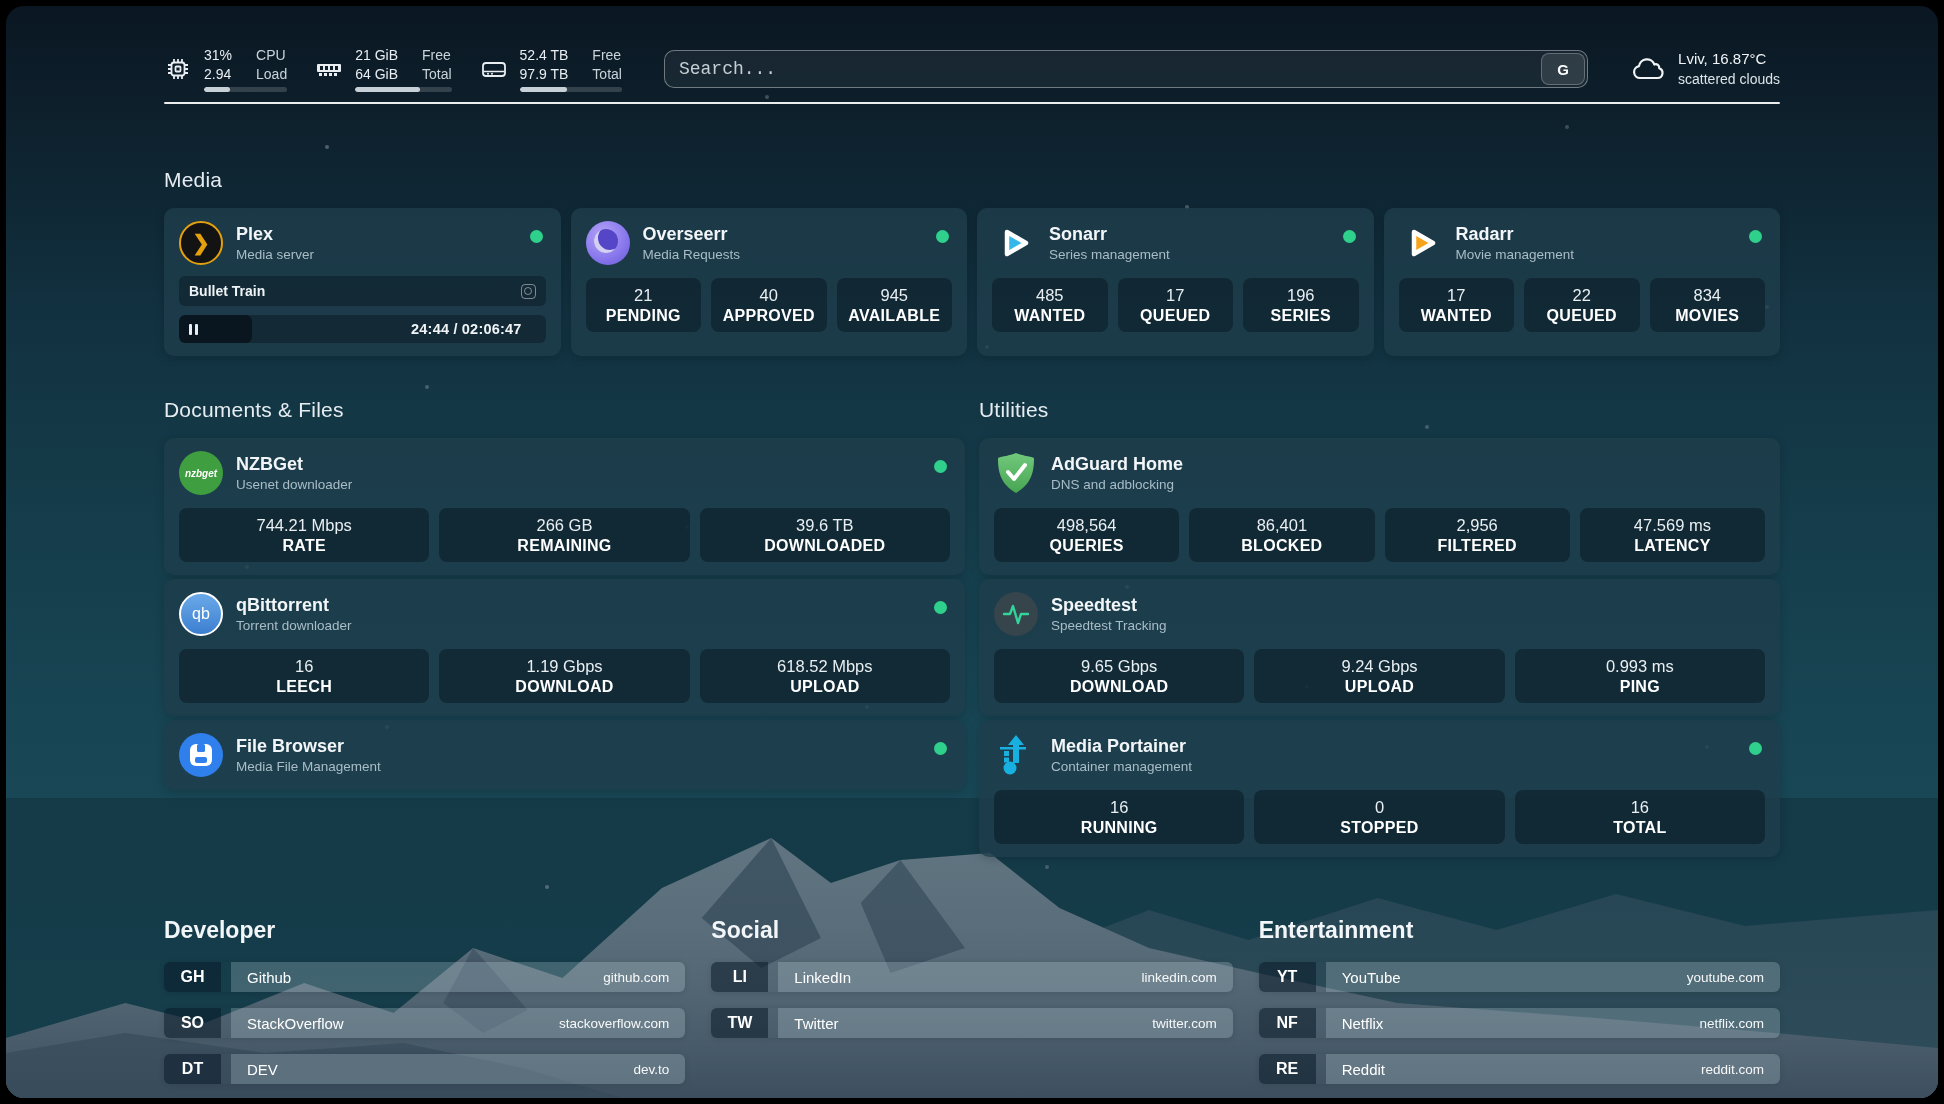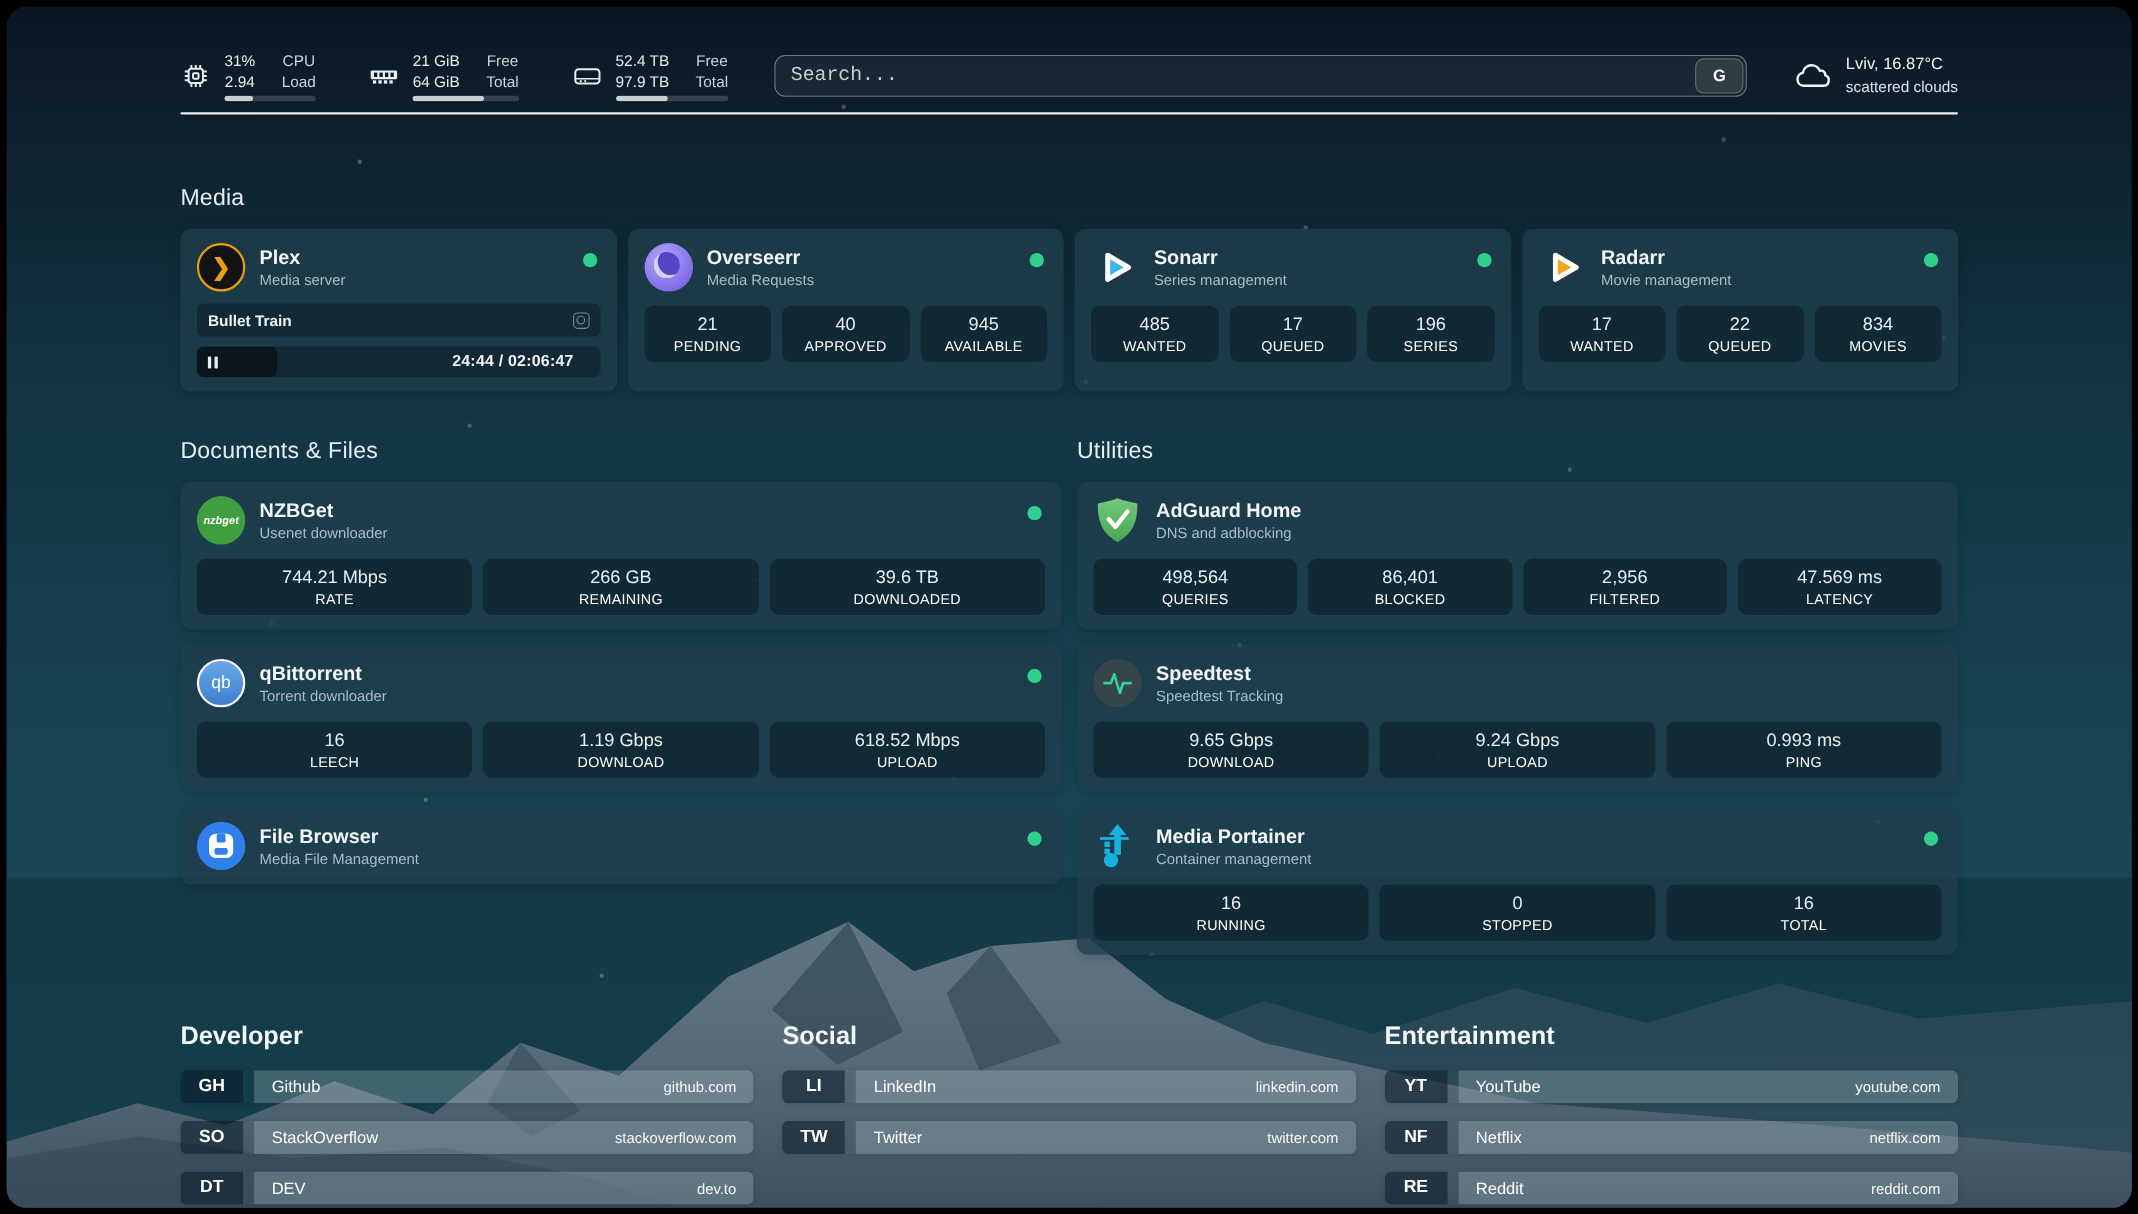--- a/index.html
+++ b/index.html
@@ -24,7 +24,7 @@
   
   .header-inner{ display:flex; align-items:center; padding-top:30px; height:96px; }
   .divider{ height:2px; background:rgba(255,255,255,0.92); border:none; border-radius:1px; }
-  .widgets{ display:flex; align-items:center; gap:48px;text-align:center; }
+  .widgets{ display:flex; align-items:center; gap:28px; }
   .widget{ display:flex; align-items:center; gap:12px; color:#e9eef2; }
   .widget-icon{ width:28px; height:28px; display:flex; align-items:center; justify-content:center; }
   .widget-body{ display:flex; flex-direction:column; }

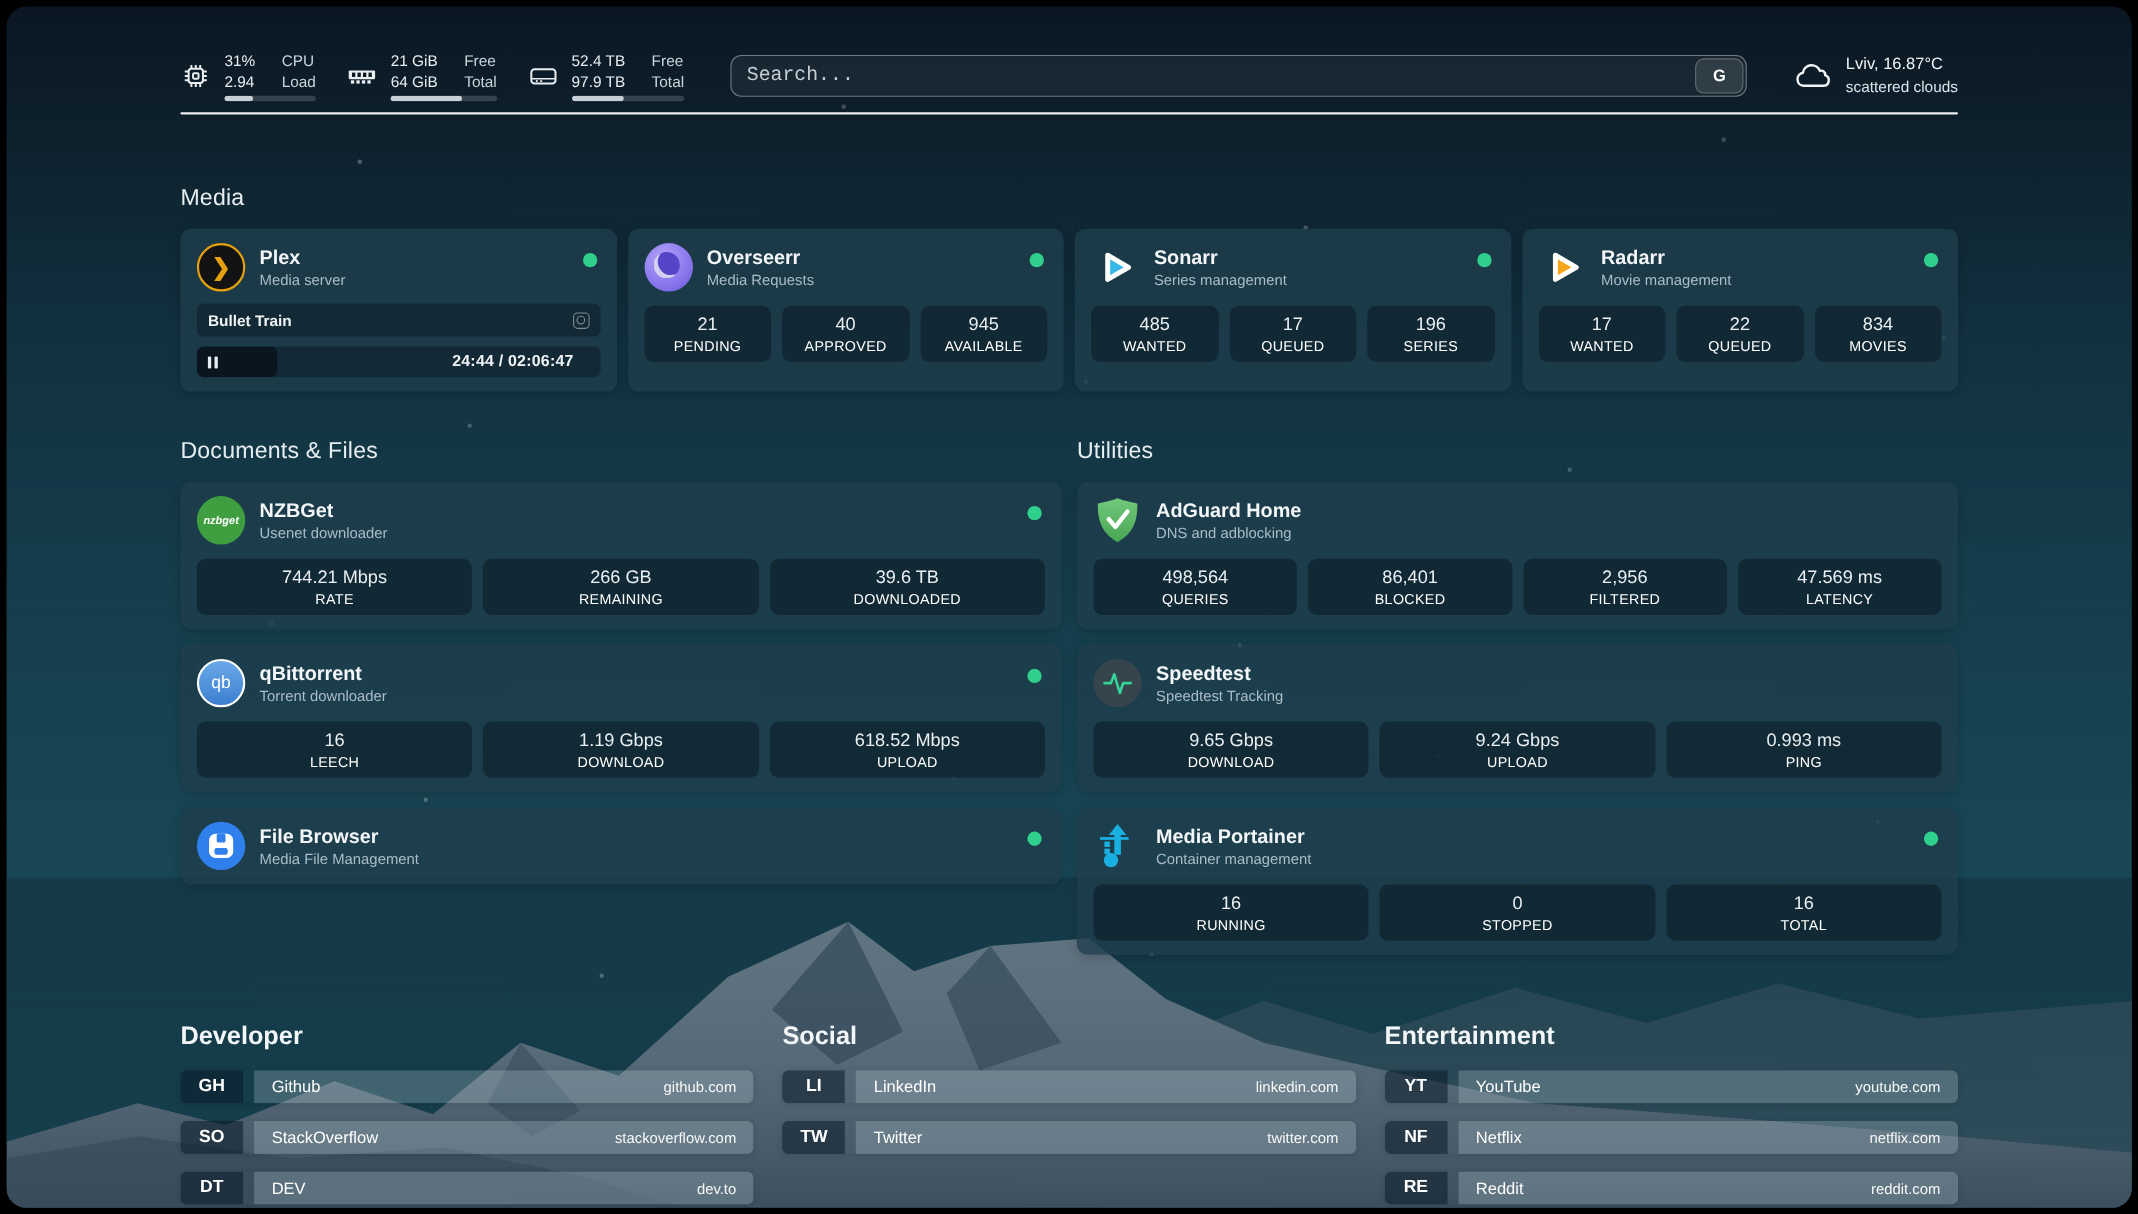--- a/index.html
+++ b/index.html
@@ -60,7 +60,7 @@
   .stats{ display:flex; gap:10px; margin-top:13px; }
   .stat{ flex:1; background:rgba(10,26,36,0.55); border-radius:8px; padding:8px 6px 7px; text-align:center; }
   .stat-value{ color:#e9eff2; font-size:16.5px; }
-  .stat-label{ color:#ffffff; font-size:13px; font-weight:400; letter-spacing:.3px; margin-top:2px; }
+  .stat-label{ color:#ffffff; font-size:16px; font-weight:700; letter-spacing:.3px; margin-top:2px; }
   
   .np-row{ margin-top:11px; height:30px; background:rgba(10,26,36,0.50); border-radius:6px;
         display:flex; align-items:center; justify-content:space-between; padding:0 10px; }

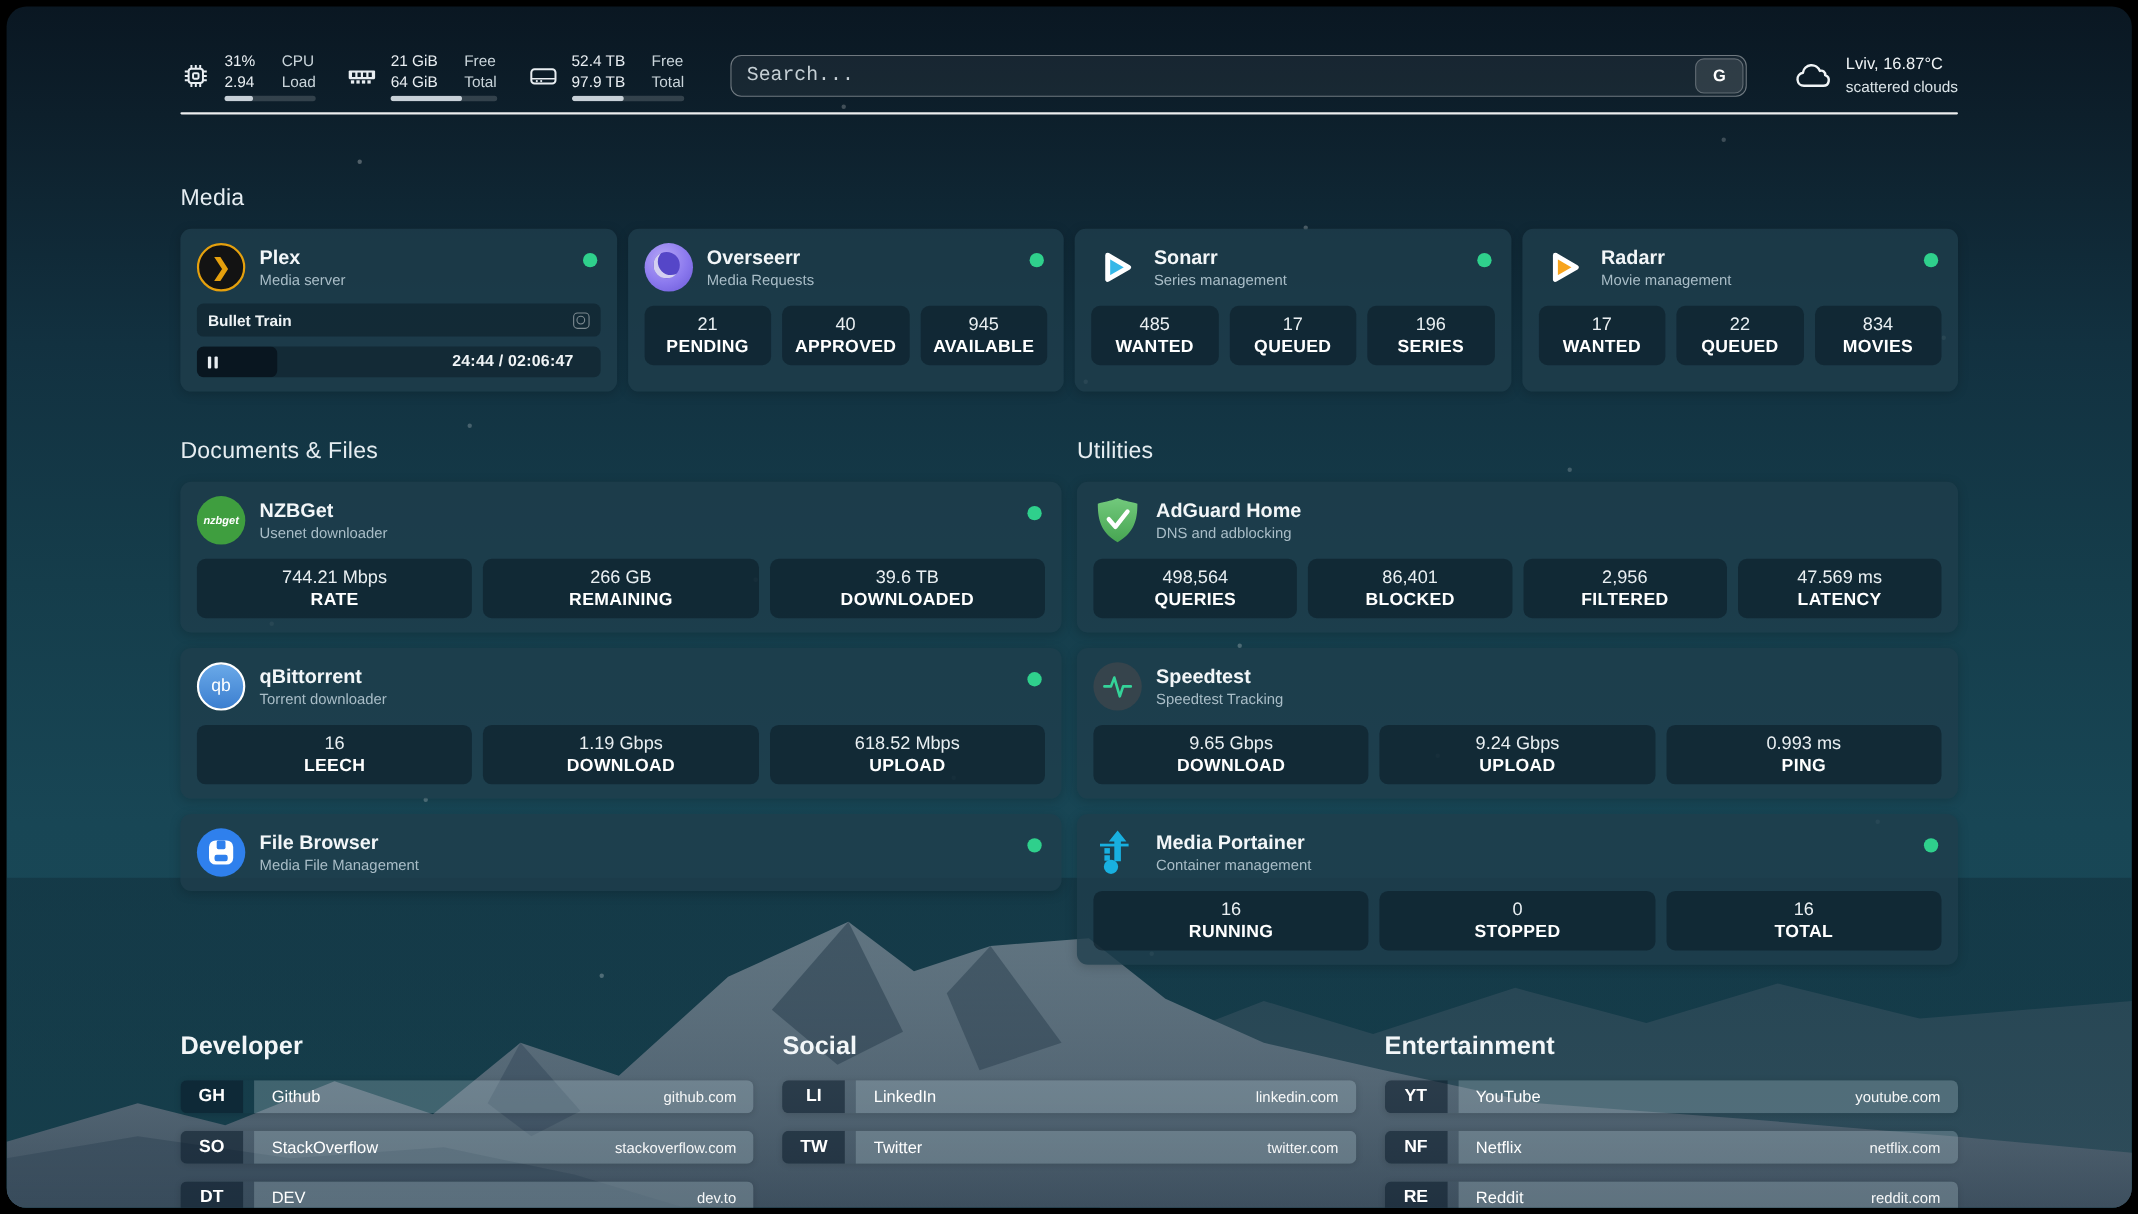--- a/index.html
+++ b/index.html
@@ -48,7 +48,7 @@
   .mid-titles{ display:grid; grid-template-columns:1fr 1fr; gap:14px; margin-top:42px; margin-bottom:16px; }
   .media-grid{ display:grid; grid-template-columns:repeat(4,1fr); gap:10px; }
   .two-col{ display:grid; grid-template-columns:1fr 1fr; gap:14px; align-items:start; }
-  .stack{ display:flex; flex-direction:column; gap:14px; }
+  .stack{ display:flex; flex-direction:column; gap:4px; }
   
   .card{ position:relative; border-radius:10px; background:rgba(31,62,76,0.78); padding:13px 15px;
         box-shadow:0 2px 10px rgba(0,0,0,0.18); cursor:pointer; }

